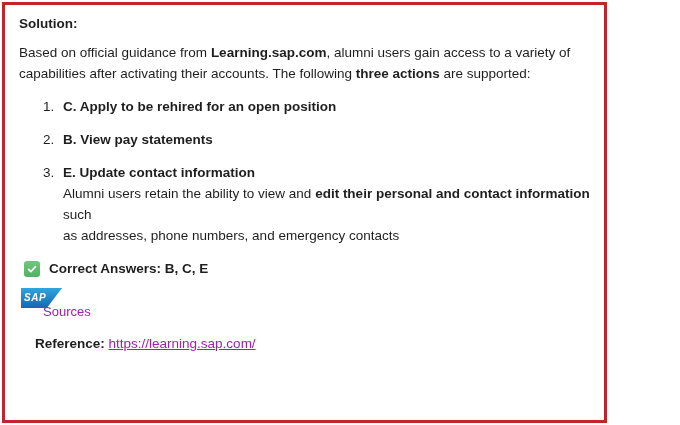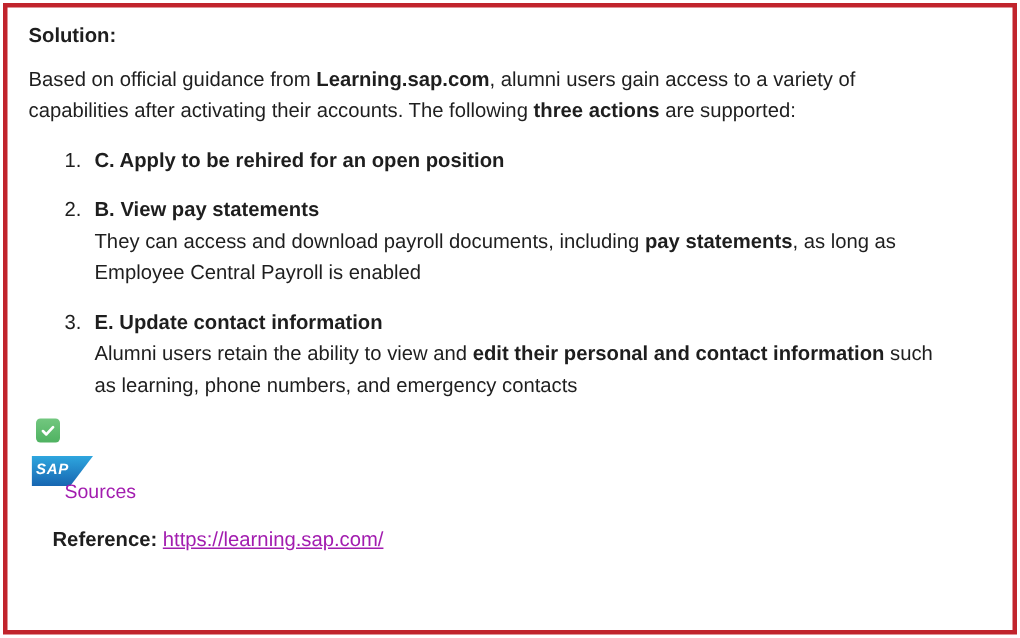--- a/index.html
+++ b/index.html
@@ -14,7 +14,7 @@
   .panel {
     box-sizing: border-box;
     margin: 2px;
-    width: 676px;
+    width: 605px;
     height: 421px;
     border: 3px solid #c1242c;
     background: #ffffff;

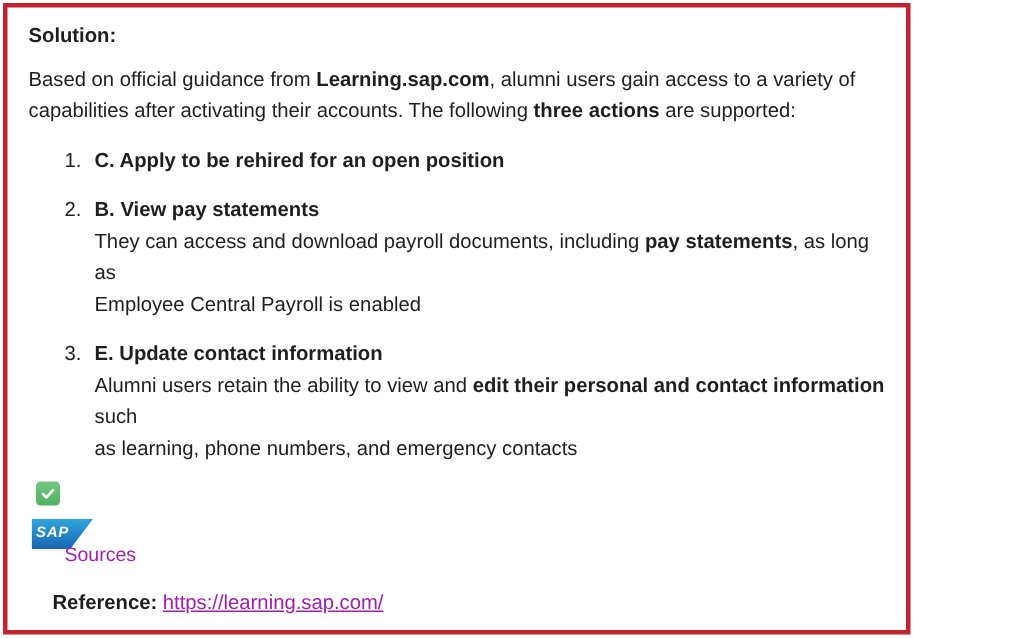--- a/index.html
+++ b/index.html
@@ -123,7 +123,6 @@
       <span class="item-number">2.</span>
       <div class="item-content">
         <div class="item-title">B. View pay statements</div>
-        <div class="item-body"><span>They can access and download payroll documents, including </span><span class="b">pay statements</span><span>, as long as</span><br><span>Employee Central Payroll is enabled</span></div>
       </div>
     </div>
 

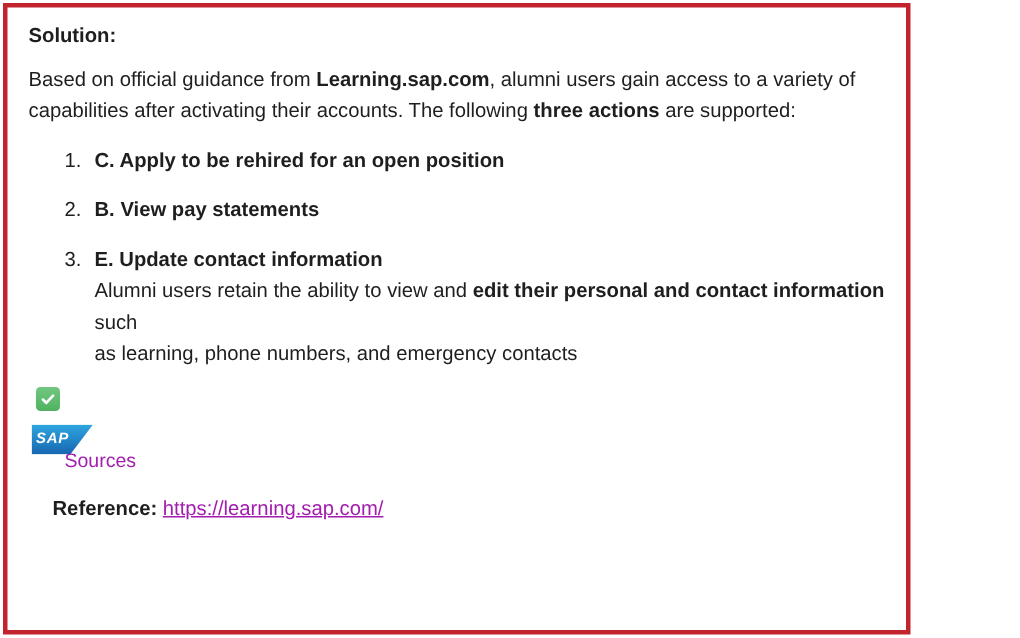--- a/index.html
+++ b/index.html
@@ -130,7 +130,7 @@
       <span class="item-number">3.</span>
       <div class="item-content">
         <div class="item-title">E. Update contact information</div>
-        <div class="item-body"><span>Alumni users retain the ability to view and </span><span class="b">edit their personal and contact information</span><span> such</span><br><span>as learning, phone numbers, and emergency contacts</span></div>
+        <div class="item-body"><span>Alumni users retain the ability to view and </span><span class="b">edit their personal and contact information</span><span> such</span><br><span>as addresses, phone numbers, and emergency contacts</span></div>
       </div>
     </div>
 

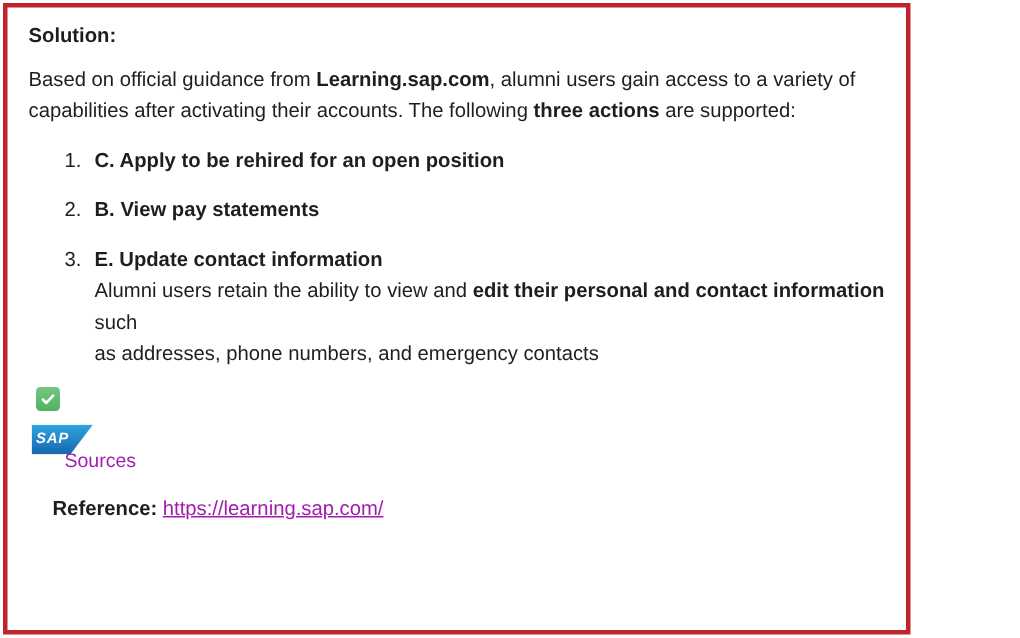--- a/index.html
+++ b/index.html
@@ -142,6 +142,7 @@
         <path d="M3.5 8.5l3 3L12.5 5" stroke="#ffffff" stroke-width="2.4" fill="none" stroke-linecap="round" stroke-linejoin="round"></path>
       </svg>
     </span>
+    <span class="answers-label">Correct Answers: B, C, E</span>
   </div>
 
   <div class="sap-row">

